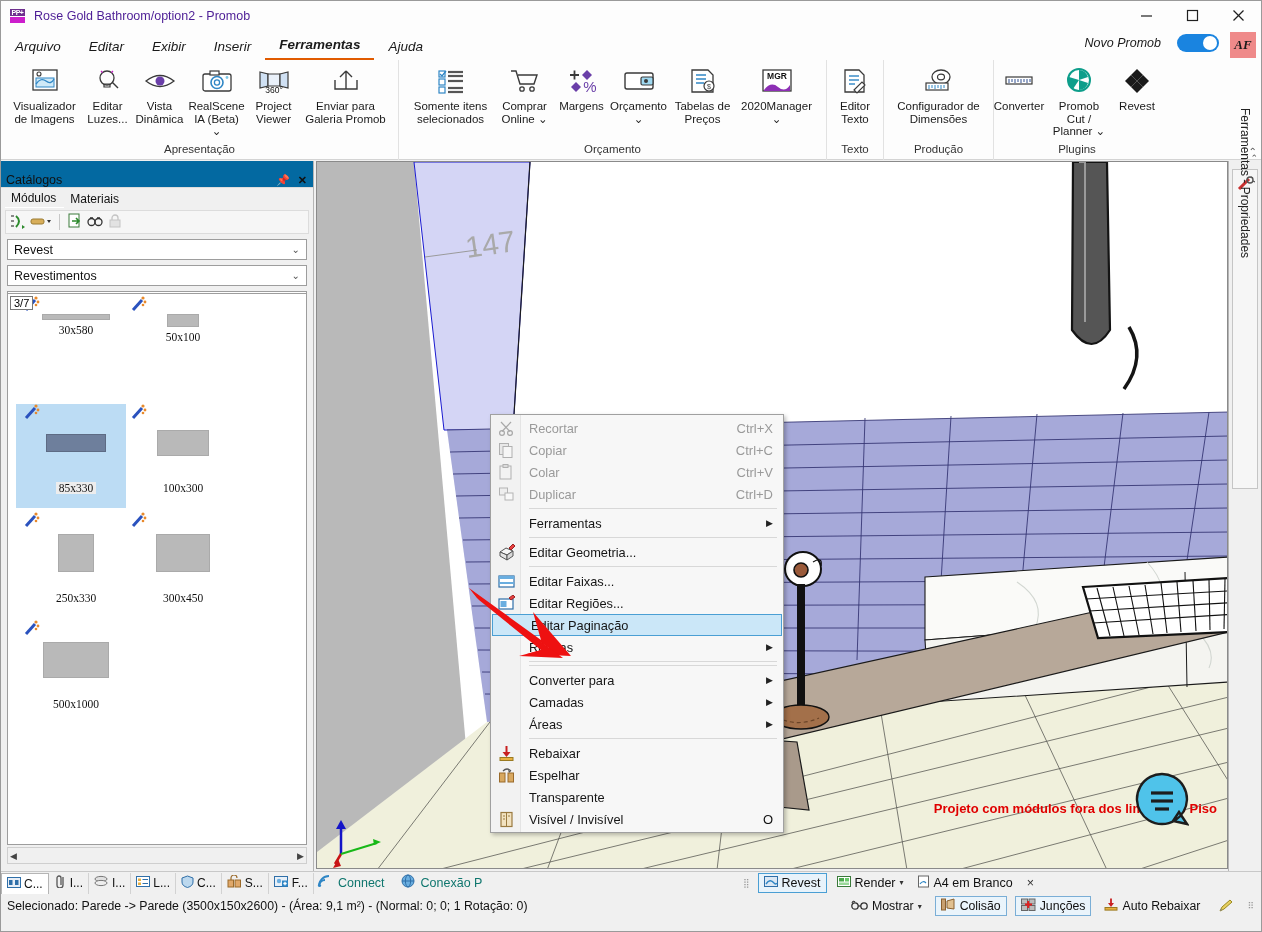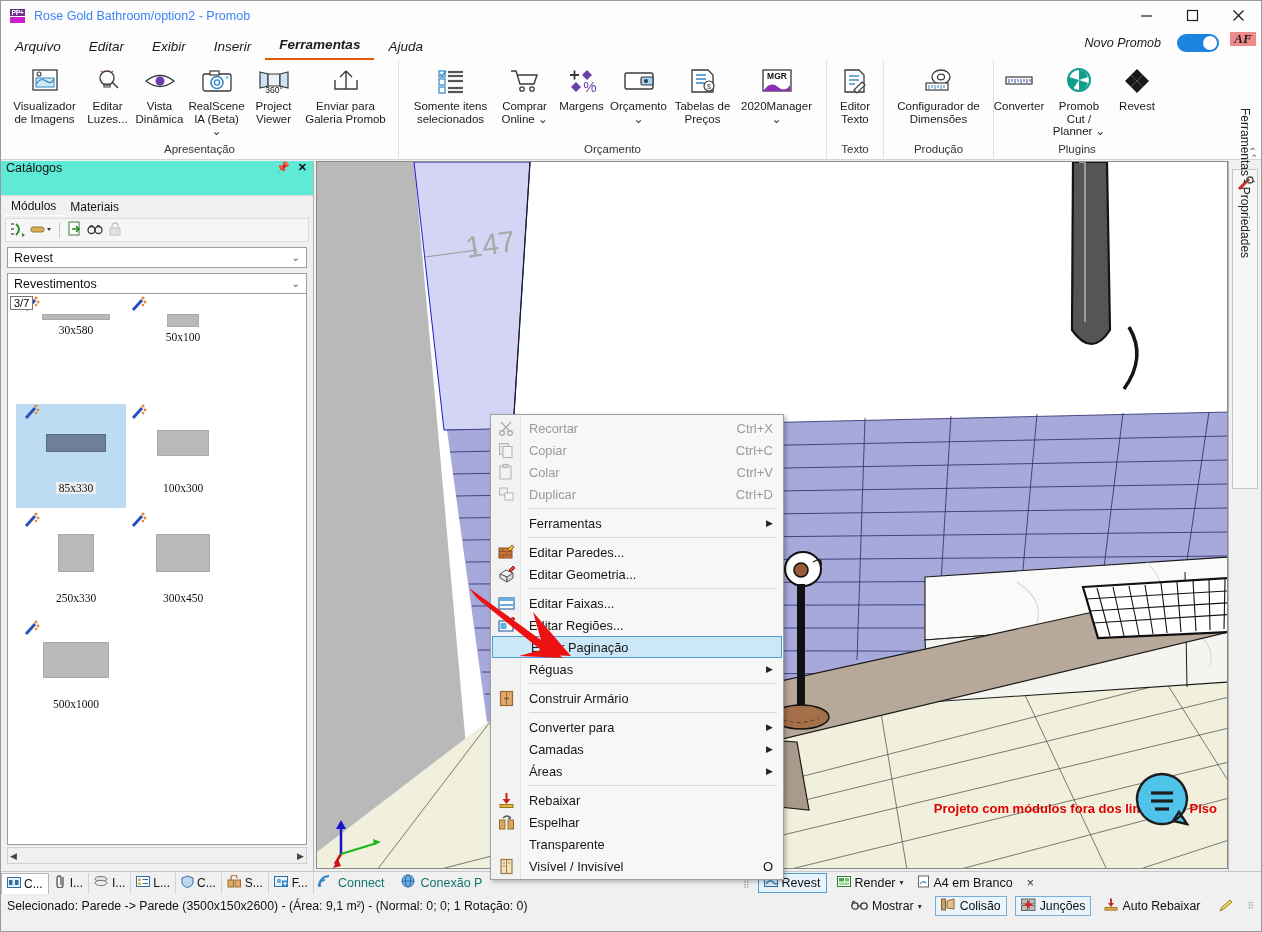--- a/index.html
+++ b/index.html
@@ -23,7 +23,7 @@
                  background:#6e2f8e; color:#fff; font-size:7px; font-weight:bold;
                  text-align:center; line-height:7px; letter-spacing:-0.5px;}
   .tb-icon .g2 { position:absolute; left:1px; top:10px; width:15px; height:6px; background:#cc1ecc; }
-  .tb-title { font-size:12.5px; color:#3b82f6; }
+  .tb-title { font-size:12.5px; color:#4c1d95; }
   .winbtns { position:absolute; right:0; top:0; height:29px; display:flex; }
   .winbtn { width:46px; height:29px; display:flex; align-items:center; justify-content:center;
             font-size:13px; color:#202020; }

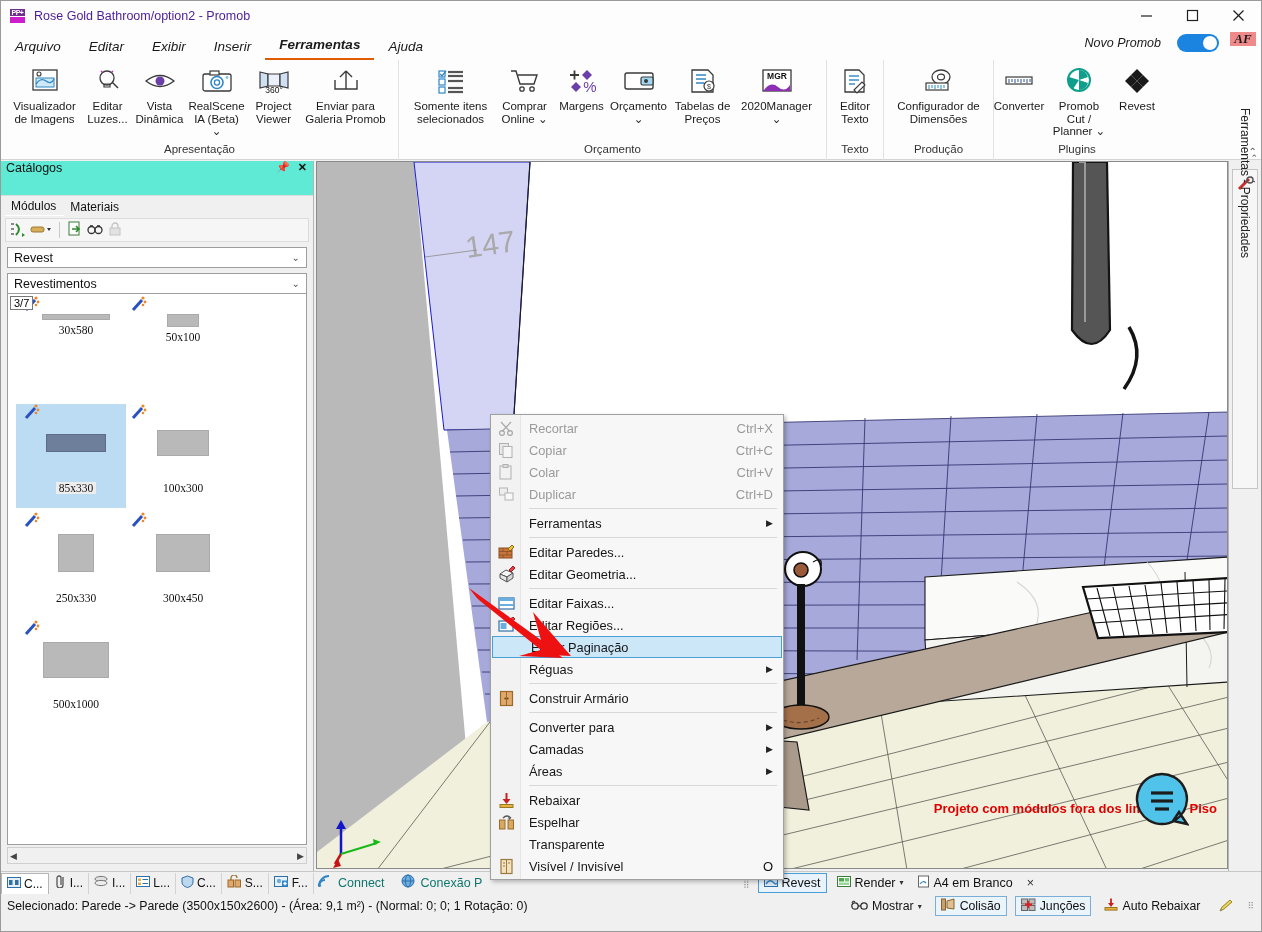--- a/index.html
+++ b/index.html
@@ -39,7 +39,7 @@
   .toggle { width:42px; height:18px; border-radius:9px; background:#1a84e0; position:relative; }
   .toggle .knob { position:absolute; right:2px; top:2px; width:14px; height:14px;
                   border-radius:7px; background:#fff; }
-  .avatar { position:absolute; right:5px; top:2px; width:26px; height:14px; background:#ef8a8a;
+  .avatar { position:absolute; right:5px; top:2px; width:26px; height:26px; background:#ef8a8a;
             color:#1a1a1a; font-weight:bold; font-size:13px; display:flex;
             align-items:center; justify-content:center; font-family:"Liberation Serif", serif;}
 

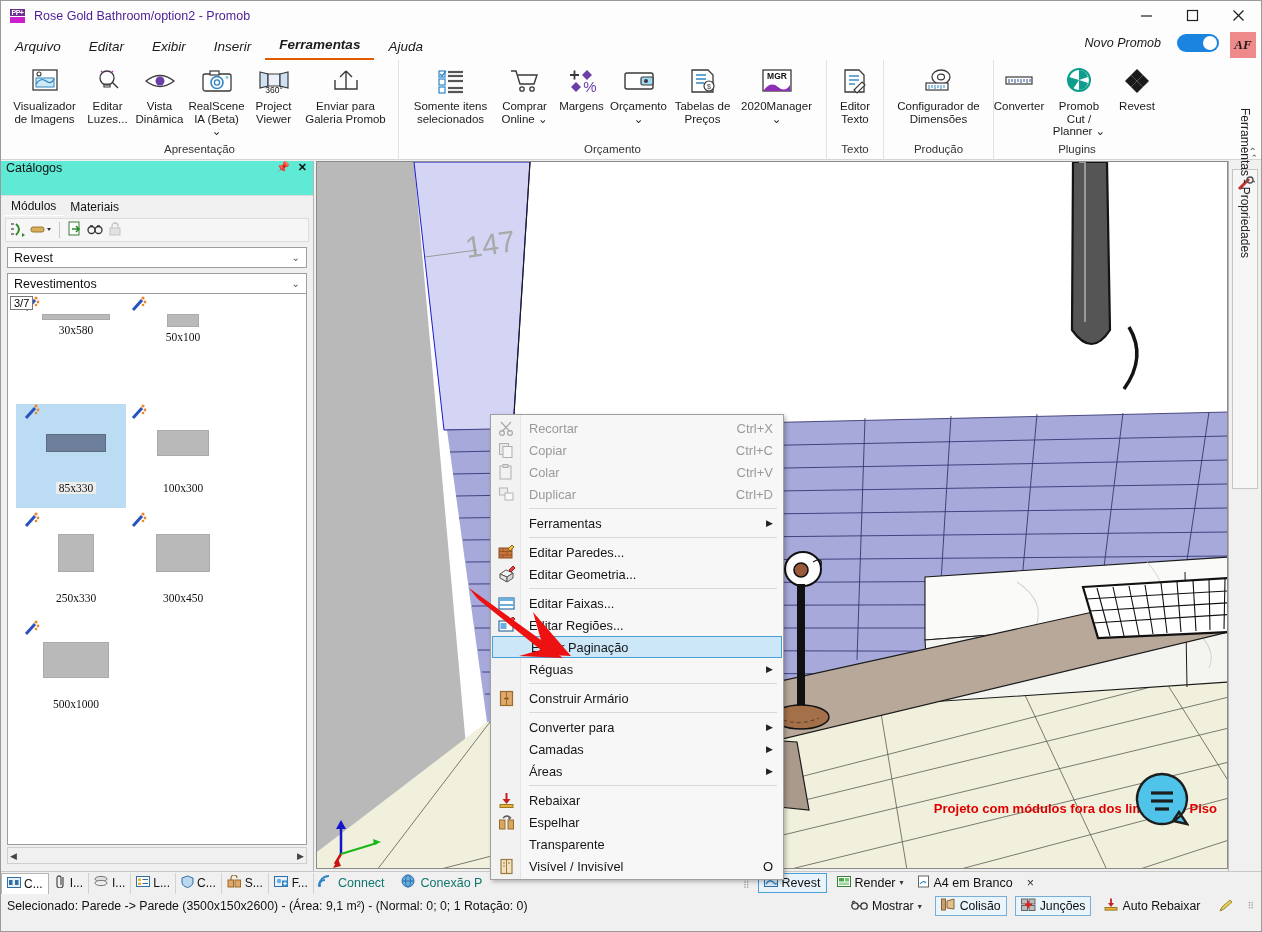--- a/index.html
+++ b/index.html
@@ -59,7 +59,7 @@
   
   .leftpanel { position:absolute; left:0; top:160px; width:313px; height:710px;
                background:#f0f0f0; border-right:1px solid #b5b5b5; }
-  .lp-head { height:35px; background:#5eead4; display:flex; align-items:flex-start;
+  .lp-head { height:27px; background:#0369a1; display:flex; align-items:flex-end;
              padding-left:5px; font-size:12.5px; color:#111; border-bottom:1px solid #dcdcdc;}
   .lp-head .sp { margin-left:auto; display:flex; gap:8px; padding-right:6px; }
   .lp-tabs { height:20px; display:flex; align-items:flex-end; padding-left:4px;

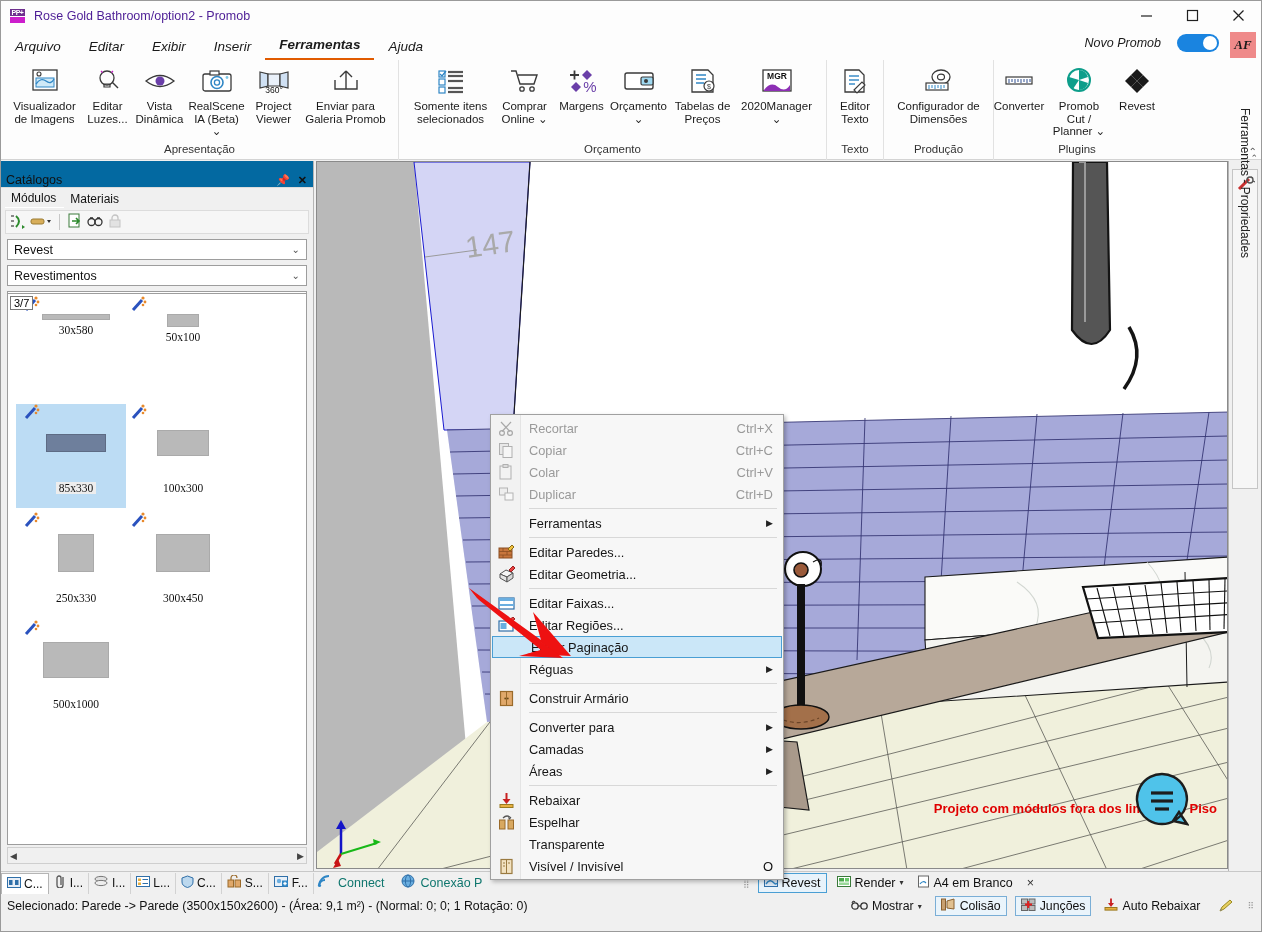--- a/index.html
+++ b/index.html
@@ -763,20 +763,6 @@
 
     <div class="mi">
       <span class="mico"><svg width="17" height="17">
-            <rect x="1" y="4" width="13" height="10" fill="#c8763c" stroke="#8a4e22"></rect>
-            <g stroke="#8a4e22" stroke-width="0.8">
-              <line x1="1" y1="7.5" x2="14" y2="7.5"></line>
-              <line x1="1" y1="11" x2="14" y2="11"></line>
-              <line x1="5" y1="4" x2="5" y2="7.5"></line>
-              <line x1="9" y1="7.5" x2="9" y2="11"></line>
-              <line x1="5" y1="11" x2="5" y2="14"></line>
-            </g>
-            <path d="M10 5 l4 -4 l2 2 l-4 4Z" fill="#f0c040" stroke="#8a6a10"></path>
-          </svg></span>
-      <span>Editar Paredes...</span>
-    </div>
-    <div class="mi">
-      <span class="mico"><svg width="17" height="17">
             <path d="M2 8 L8 4 L15 7 L9 11Z" fill="#f6f6f6" stroke="#555"></path>
             <path d="M2 8 v4 l7 4 v-5Z" fill="#e4e4e4" stroke="#555"></path>
             <path d="M9 11 v5 l6 -4 v-5Z" fill="#d8d8d8" stroke="#555"></path>

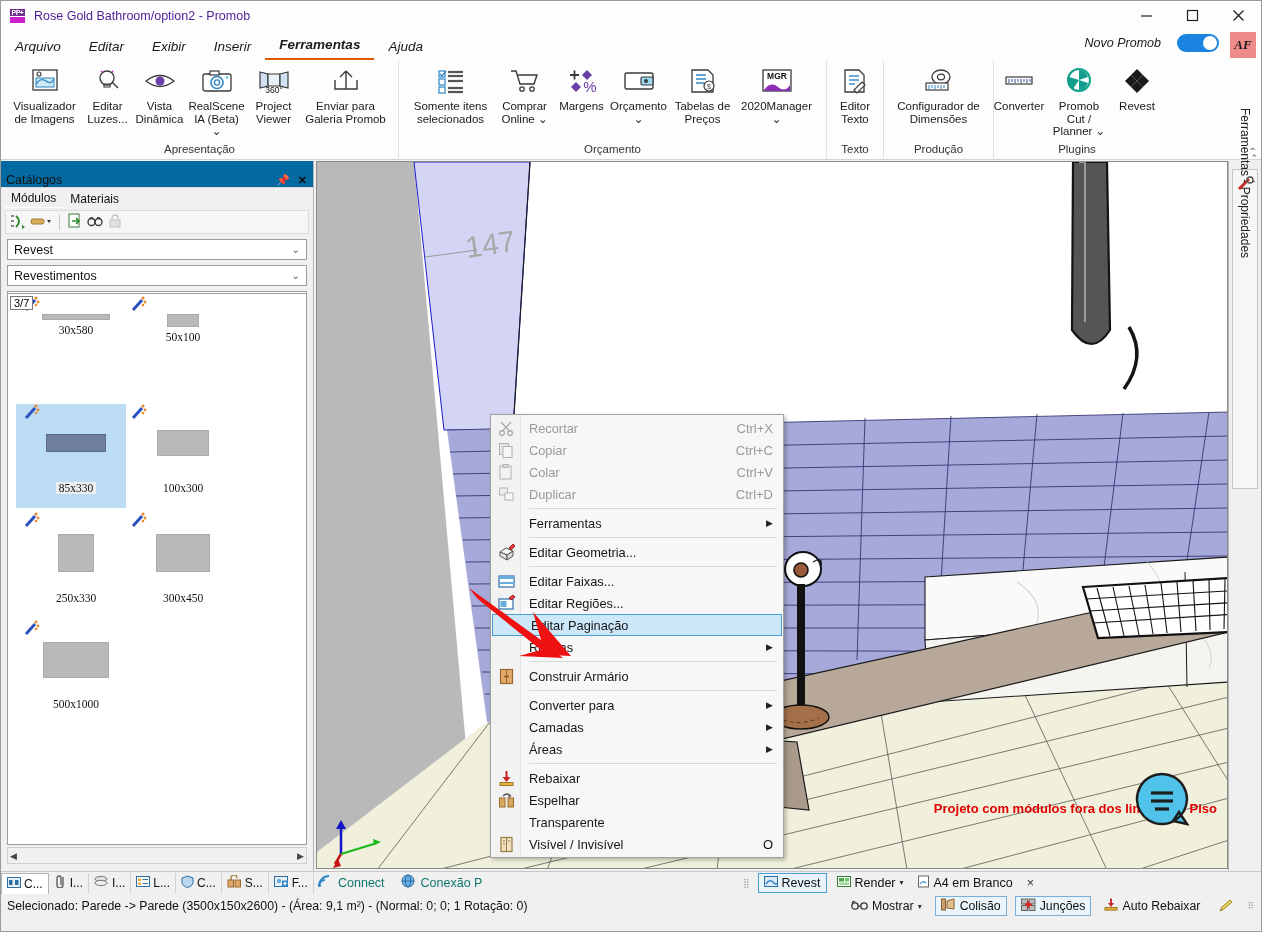--- a/index.html
+++ b/index.html
@@ -798,15 +798,6 @@
     </div>
     <div class="msep"></div>
 
-    <div class="mi">
-      <span class="mico"><svg width="17" height="17">
-            <rect x="2.5" y="1.5" width="12" height="14" fill="#e0a86a" stroke="#9a6a2a" stroke-width="1.2"></rect>
-            <line x1="8.5" y1="1.5" x2="8.5" y2="15.5" stroke="#9a6a2a"></line>
-            <circle cx="7.2" cy="8.5" r="0.9" fill="#6a4a1a"></circle>
-            <circle cx="9.8" cy="8.5" r="0.9" fill="#6a4a1a"></circle>
-          </svg></span>
-      <span>Construir Armário</span>
-    </div>
     <div class="msep"></div>
 
     <div class="mi">

